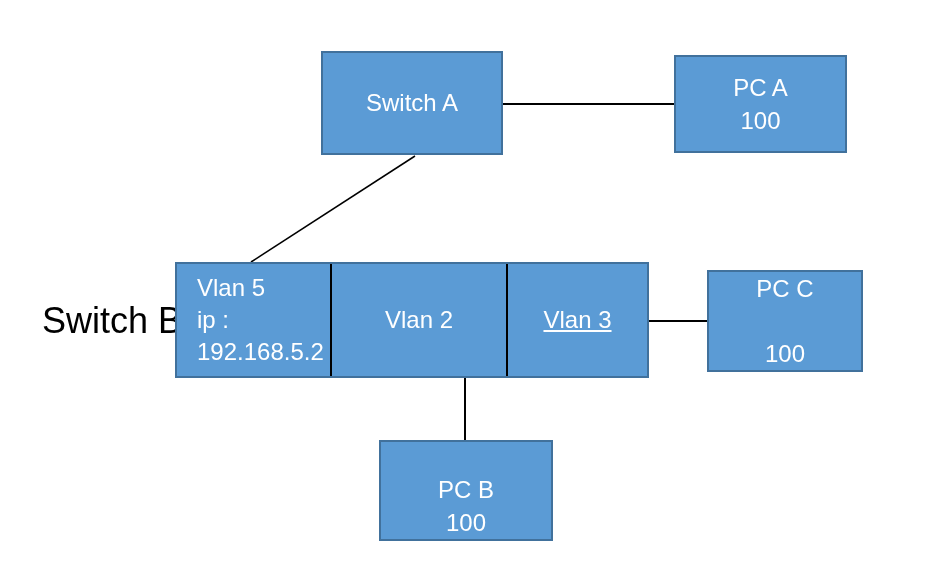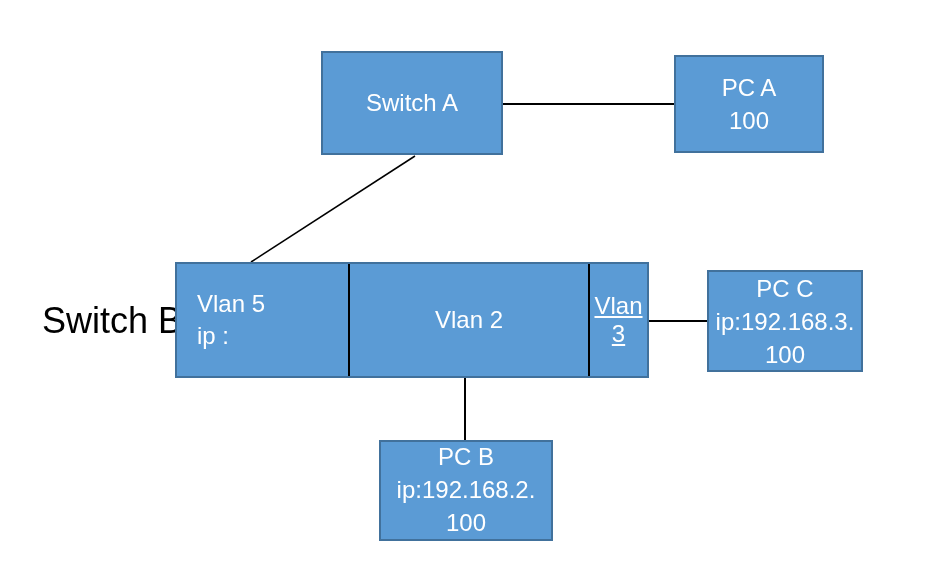--- a/index.html
+++ b/index.html
@@ -48,7 +48,7 @@
     line-height: 33px;
   }
   .switch-a { left: 321px; top: 51px;  width: 182px; height: 104px; }
-  .pc-a     { left: 674px; top: 55px;  width: 150px; height: 98px;  }
+  .pc-a     { left: 674px; top: 55px;  width: 173px; height: 98px;  }
   .pc-c     { left: 707px; top: 270px; width: 156px; height: 102px; justify-content: space-between; }
   .pc-b     { left: 379px; top: 440px; width: 174px; height: 101px; justify-content: flex-end; }
   .vlan-bar {

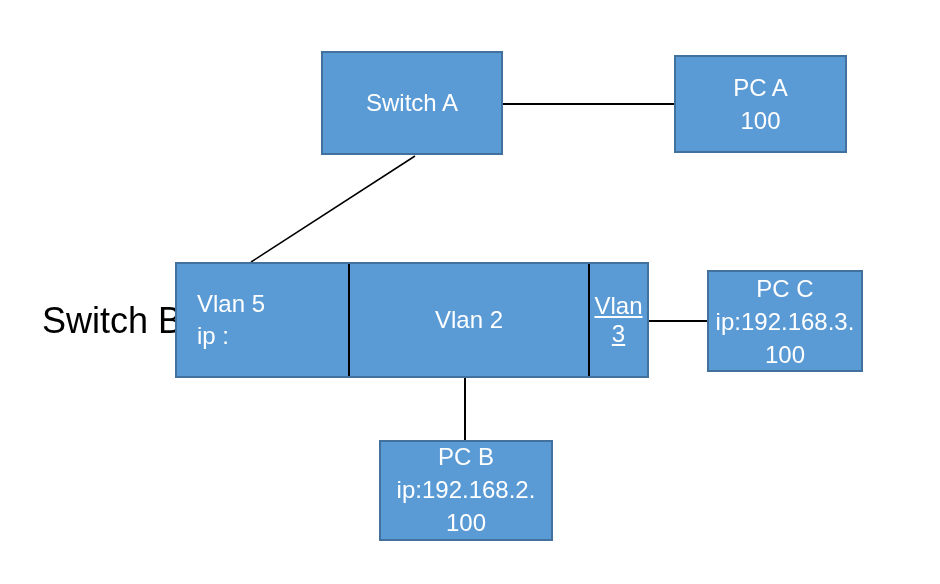--- a/index.html
+++ b/index.html
@@ -76,9 +76,8 @@
     line-height: 32px;
   }
   .vlan-cell.vlan2 {
-    width: 240px;
+    width: 176px;
     border-left: 2px solid var(--connector);
-    margin-left: 18px;
   }
   .vlan-cell.vlan3 {
     flex: 1;

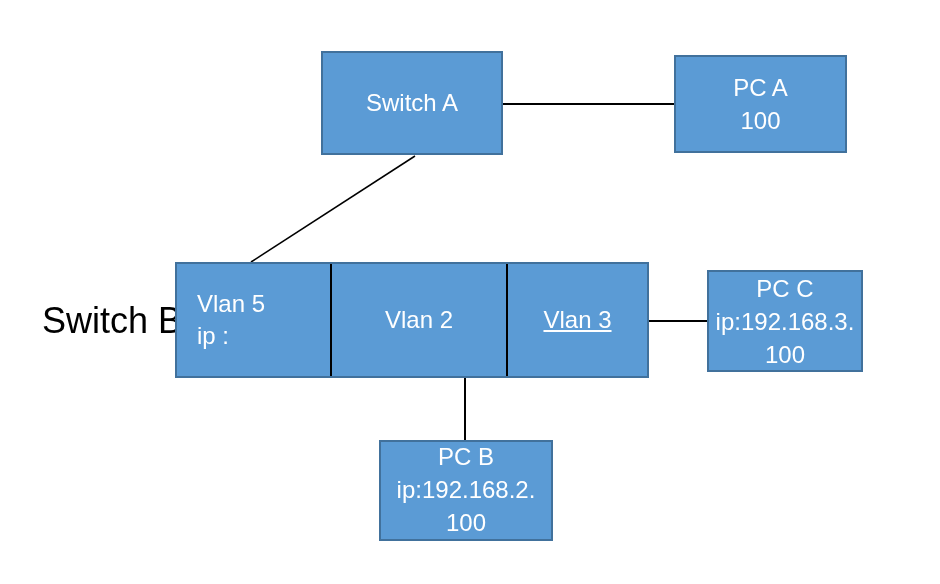--- a/index.html
+++ b/index.html
@@ -132,7 +132,6 @@
 
   <div class="node pc pc-c">
     <div>PC C</div>
-    <div>ip:192.168.3.</div>
     <div>100</div>
   </div>
 

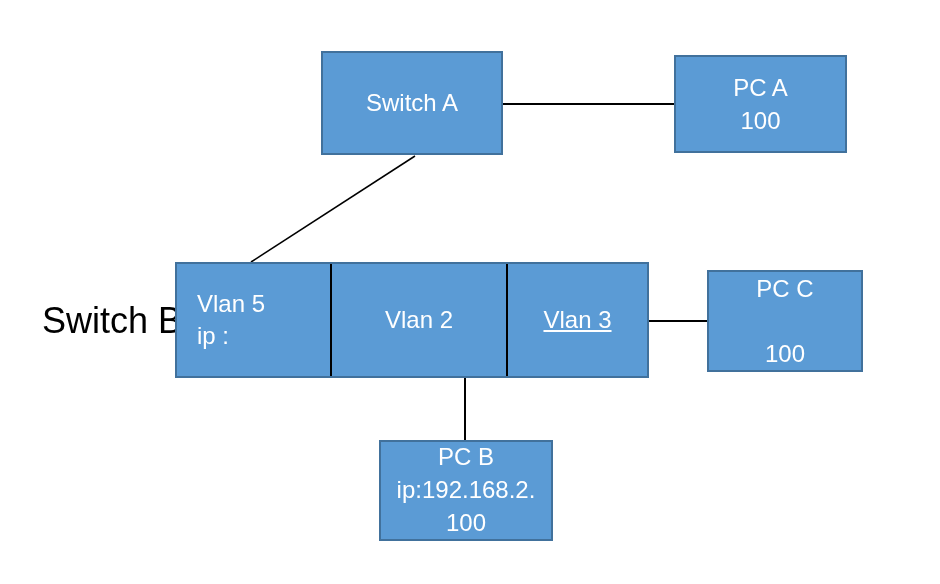--- a/index.html
+++ b/index.html
@@ -121,6 +121,7 @@
     <div class="vlan-cell vlan5">
       <div>Vlan 5</div>
       <div>ip :</div>
+      <div>192.168.5.2</div>
     </div>
     <div class="vlan-cell vlan2">
       <div>Vlan 2</div>

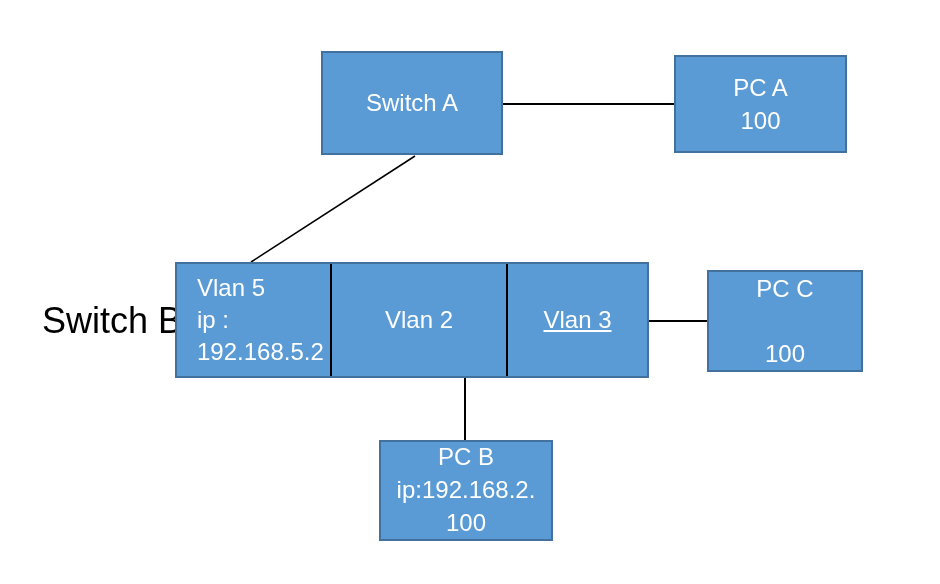--- a/index.html
+++ b/index.html
@@ -138,7 +138,6 @@
 
   <div class="node pc pc-b">
     <div>PC B</div>
-    <div>ip:192.168.2.</div>
     <div>100</div>
   </div>
 

